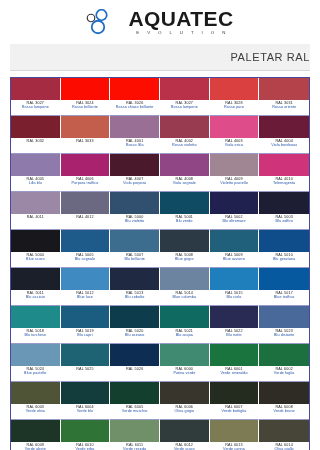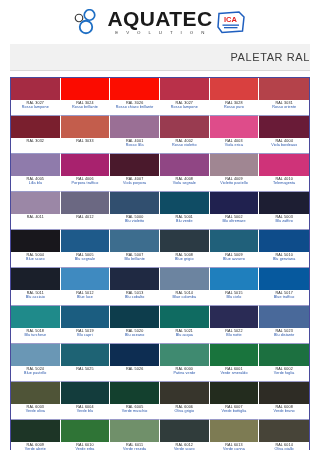--- a/index.html
+++ b/index.html
@@ -31,7 +31,7 @@
     display: flex;
     align-items: center;
     justify-content: center;
-    gap: 3px;
+    gap: 12px;
     flex: 0 0 auto;
   }
 

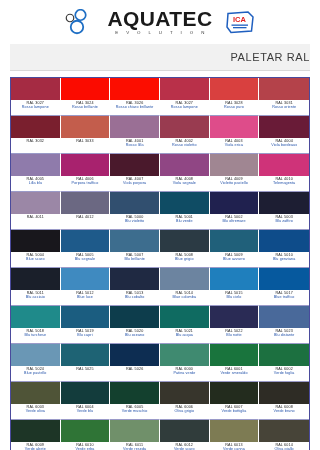--- a/index.html
+++ b/index.html
@@ -159,14 +159,6 @@
       <span class="brand-sub">E V O L U T I O N</span>
     </span>
 
-    <span class="ica-logo">
-      <svg viewBox="0 0 60 52" width="30" height="26" xmlns="http://www.w3.org/2000/svg">
-        <path d="M6 9 L46 6 L56 16 L53 44 L12 47 L4 36 Z" fill="#ffffff" stroke="#1f5fbf" stroke-width="3"></path>
-        <text x="29" y="26" font-family="Liberation Sans, sans-serif" font-size="15" font-weight="bold" fill="#e02020" text-anchor="middle">ICA</text>
-        <rect x="13" y="31" width="33" height="2.6" fill="#1f5fbf"></rect>
-        <rect x="16" y="36" width="27" height="2.6" fill="#1f5fbf"></rect>
-      </svg>
-    </span>
   </div>
 
   <div class="title-bar">

